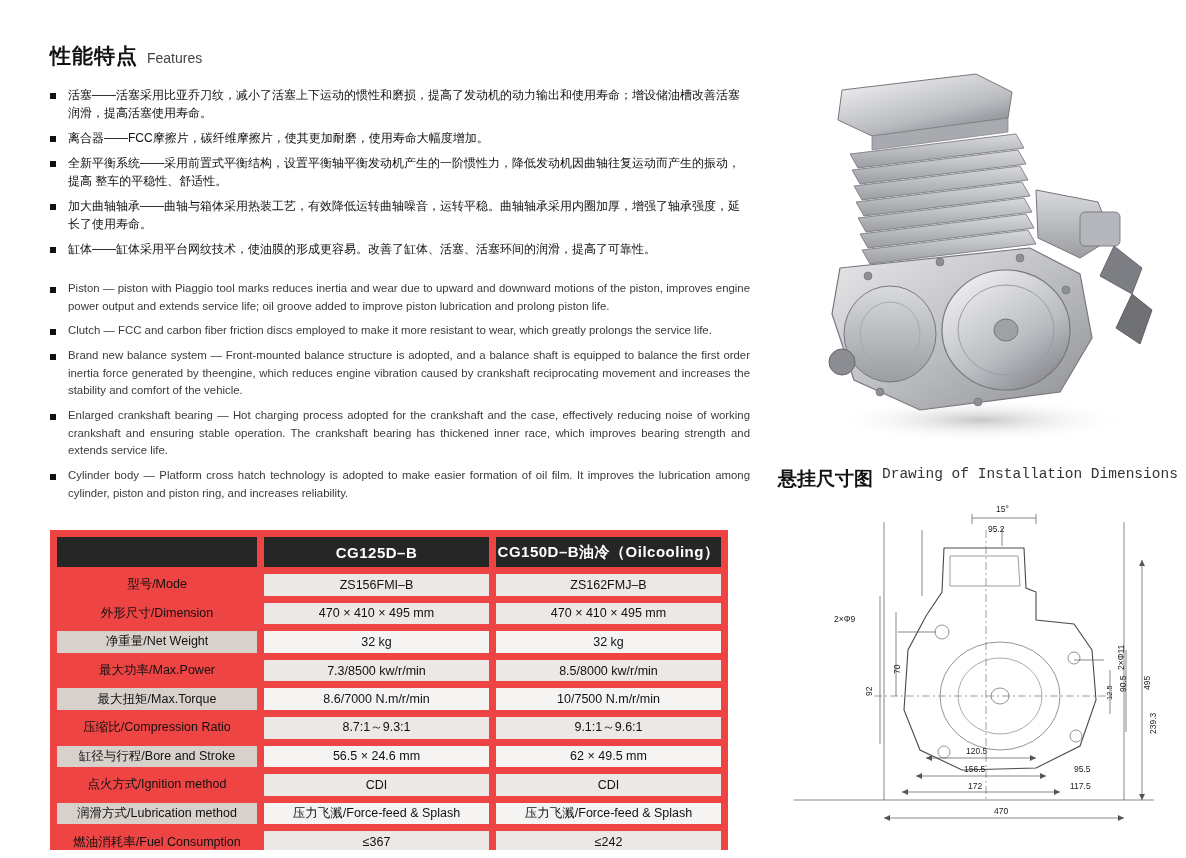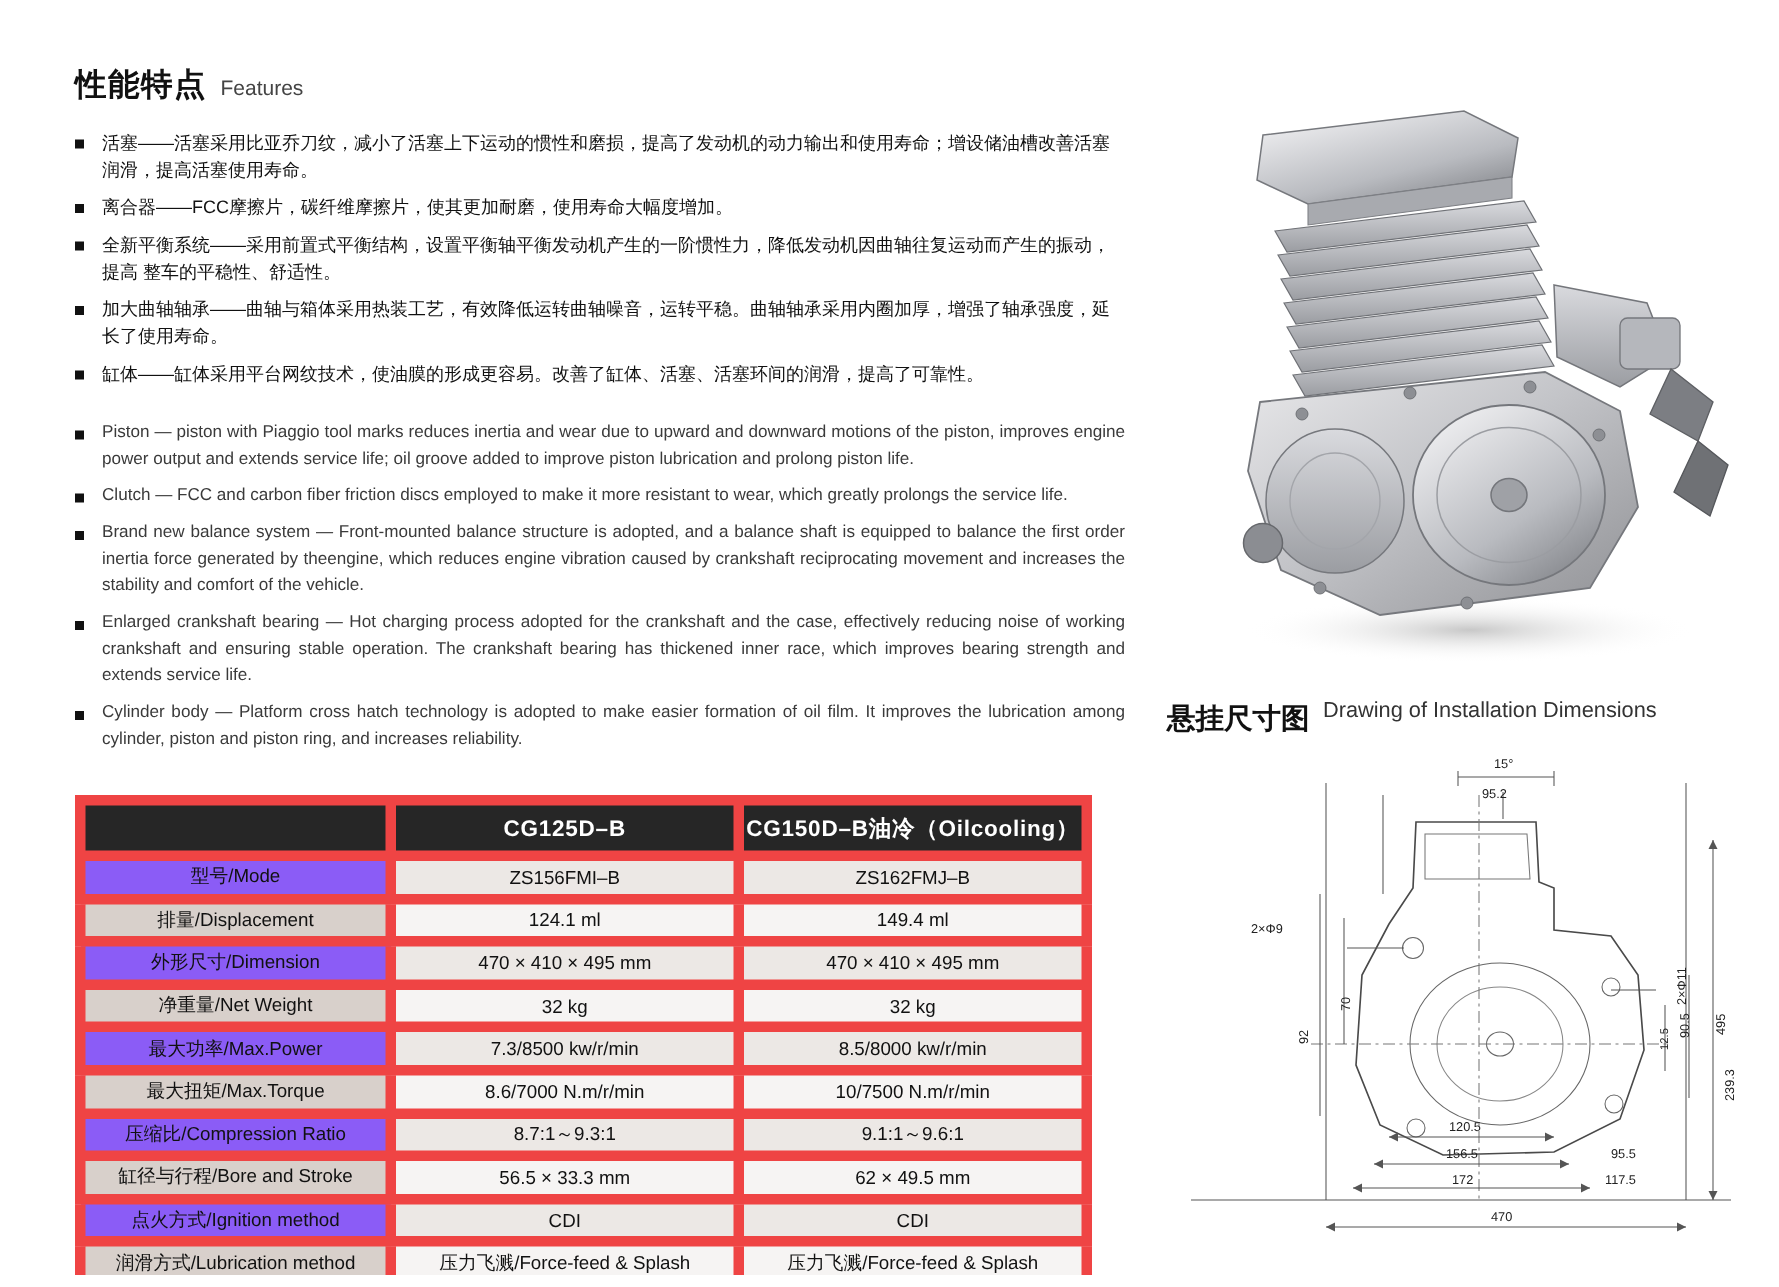--- a/index.html
+++ b/index.html
@@ -166,6 +166,7 @@
   .dim-heading .en {
     font-size: 14.5px;
     color: #333;
+    font-family: Liberation Mono, monospace;
   }
 
   .dim-drawing {

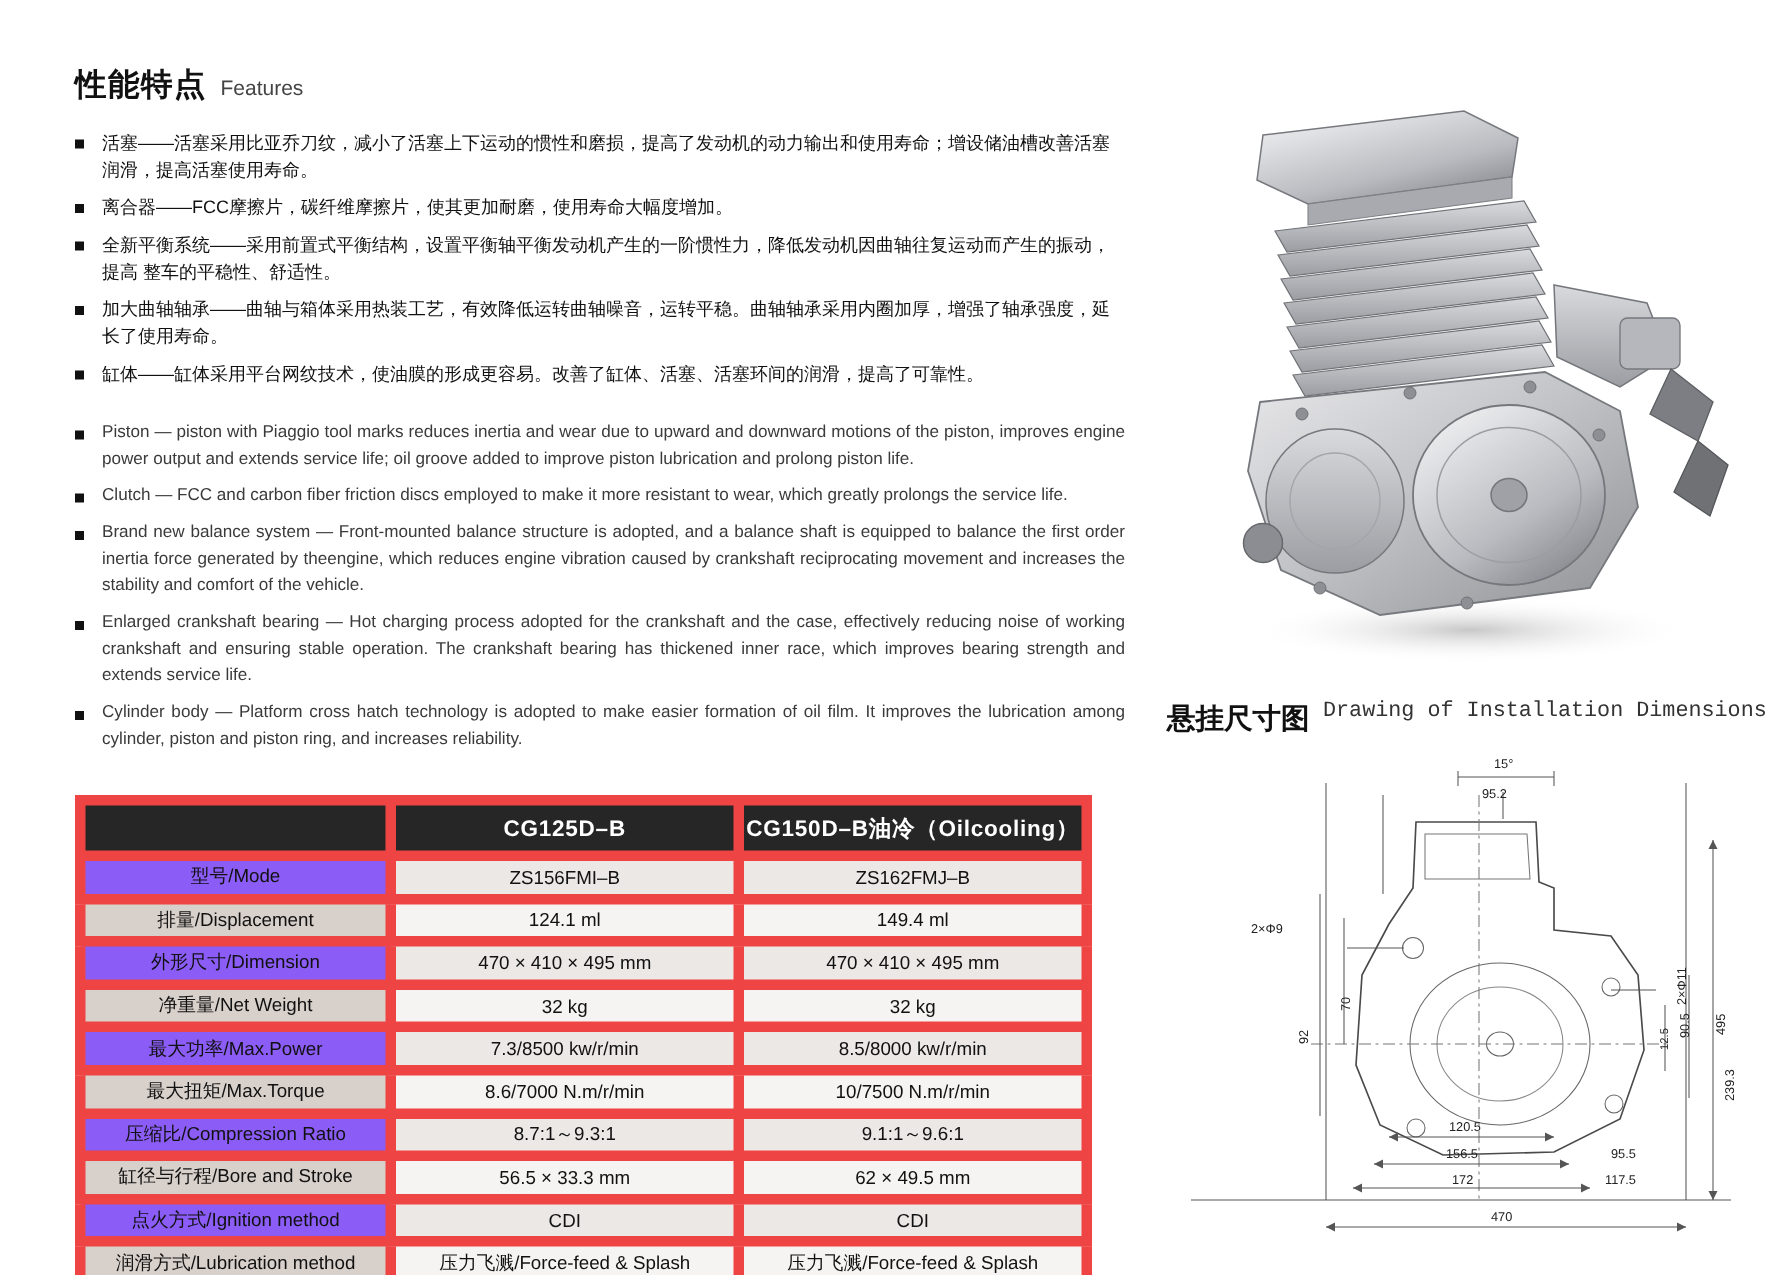--- a/index.html
+++ b/index.html
@@ -130,7 +130,7 @@
     color: #111;
   }
   tr.alt td.rowlabel {
-    background: #8b5cf6;
+    background: #ef4444;
   }
 
   

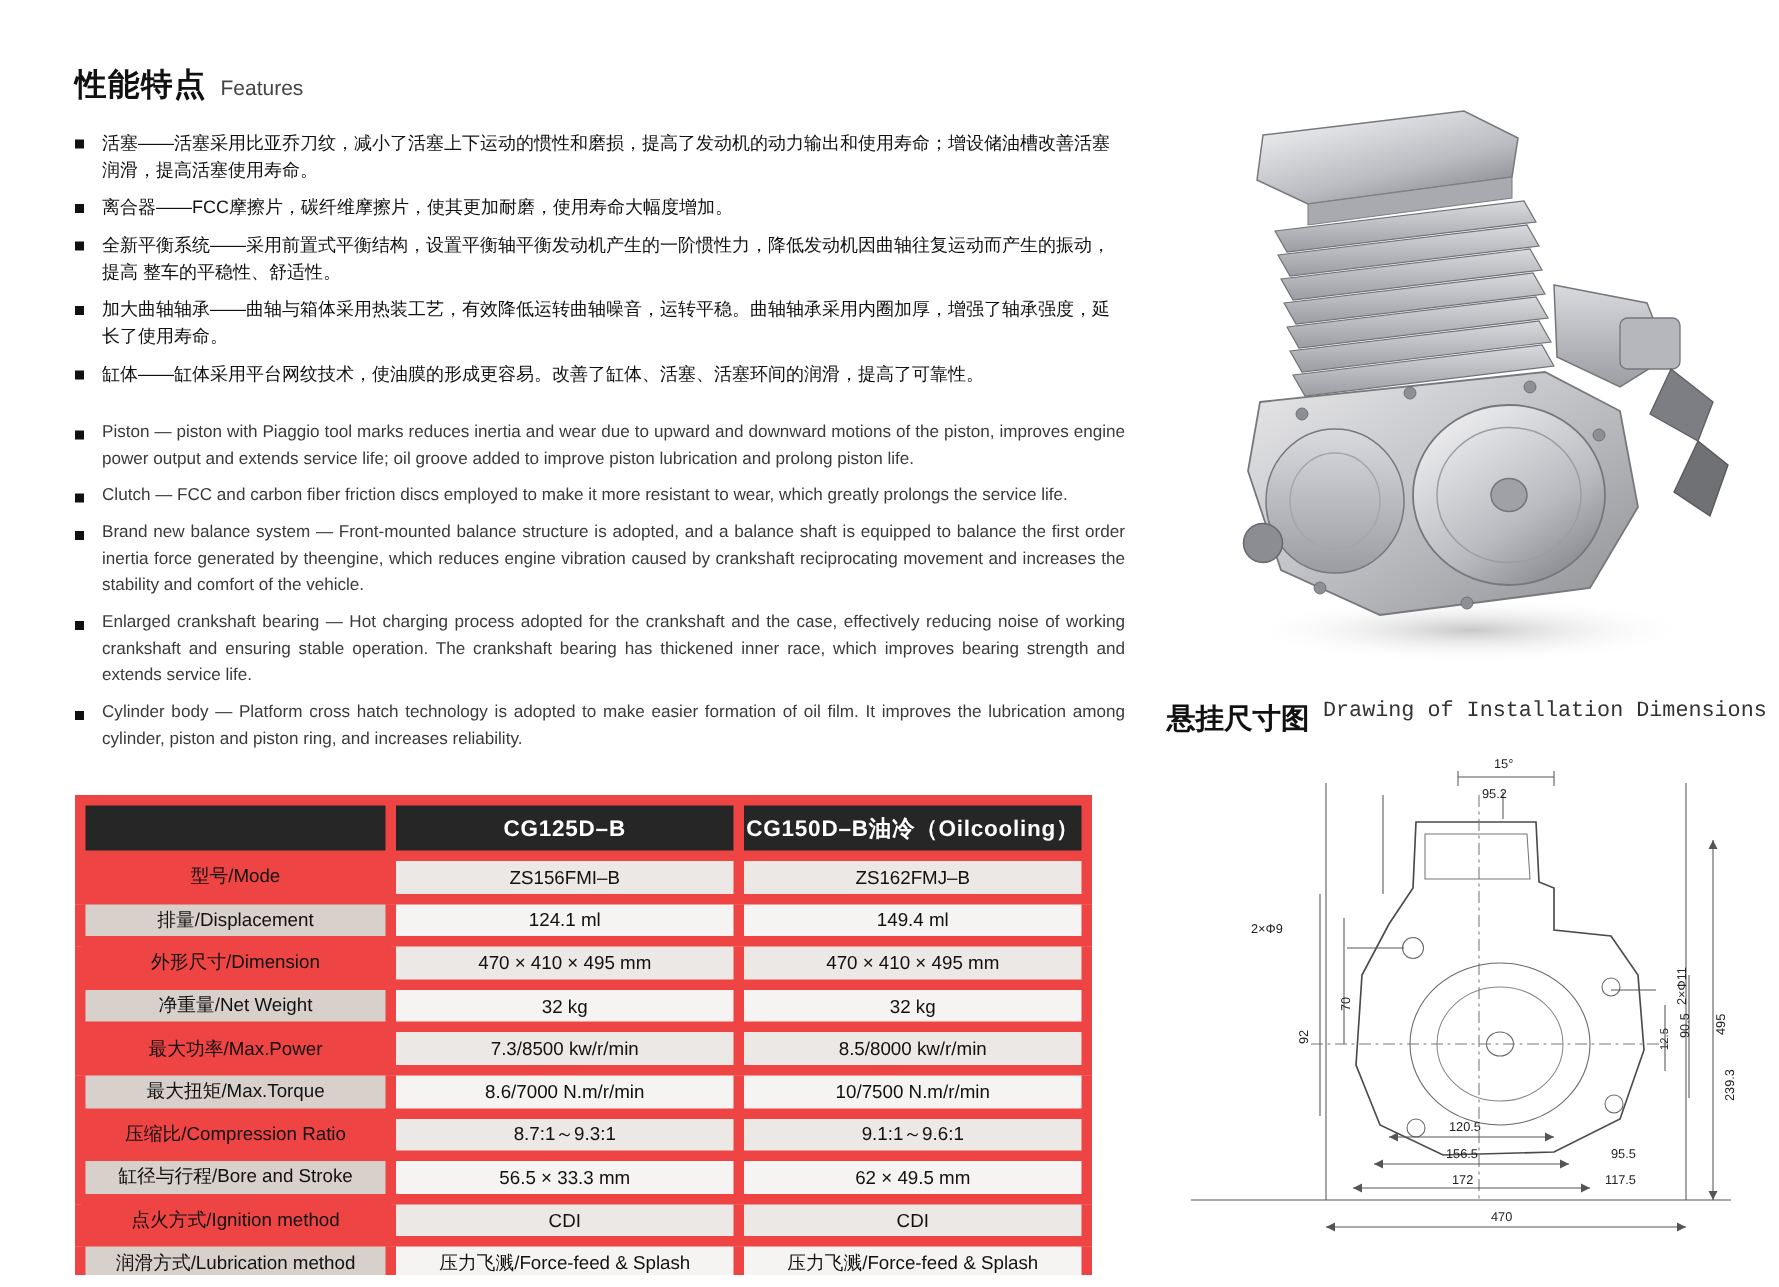--- a/index.html
+++ b/index.html
@@ -228,11 +228,6 @@
         <td class="rowlabel">型号/Mode</td>
         <td class="val">ZS156FMI–B</td>
         <td class="val">ZS162FMJ–B</td>
-      </tr>
-      <tr>
-        <td class="rowlabel">排量/Displacement</td>
-        <td class="val">124.1 ml</td>
-        <td class="val">149.4 ml</td>
       </tr>
       <tr class="alt">
         <td class="rowlabel">外形尺寸/Dimension</td>

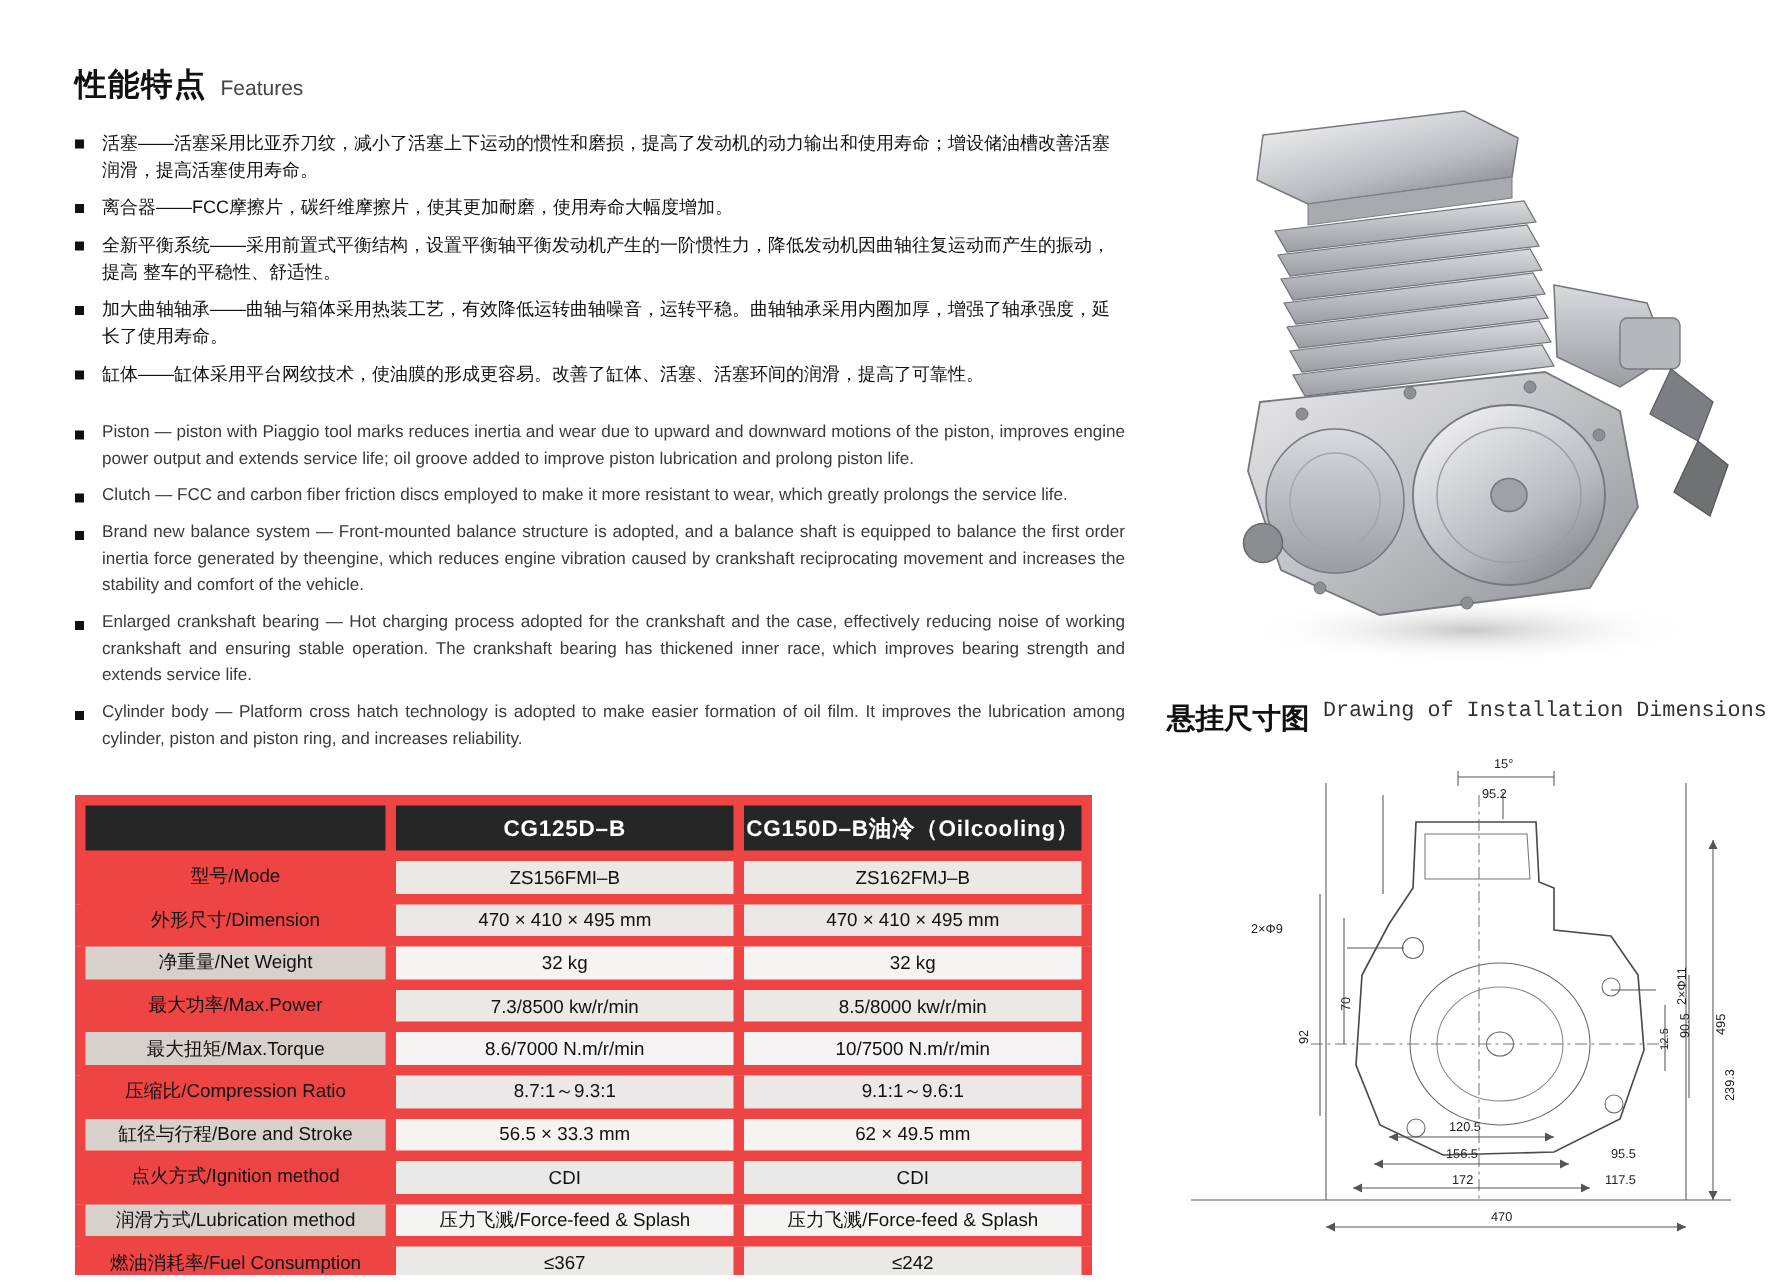--- a/index.html
+++ b/index.html
@@ -256,7 +256,7 @@
       </tr>
       <tr>
         <td class="rowlabel">缸径与行程/Bore and Stroke</td>
-        <td class="val">56.5 × 33.3 mm</td>
+        <td class="val">56.5 × 24.6 mm</td>
         <td class="val">62 × 49.5 mm</td>
       </tr>
       <tr class="alt">

